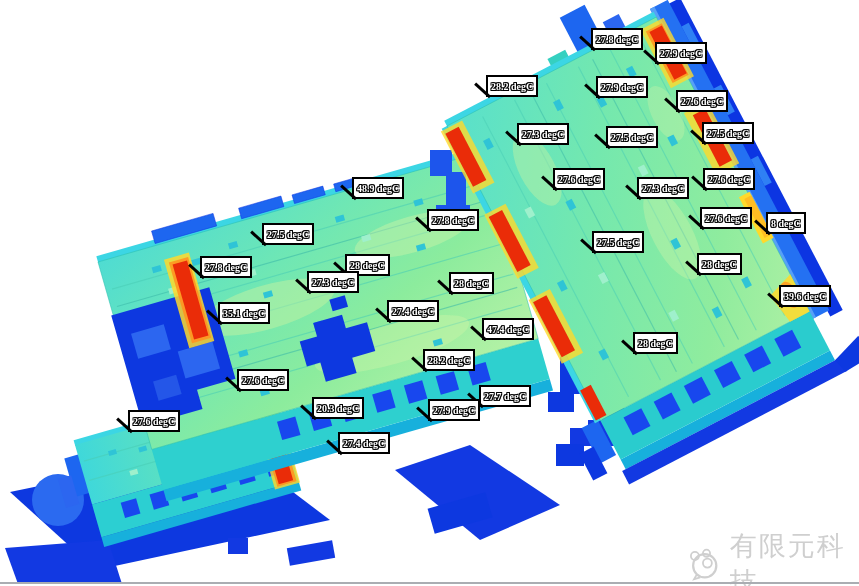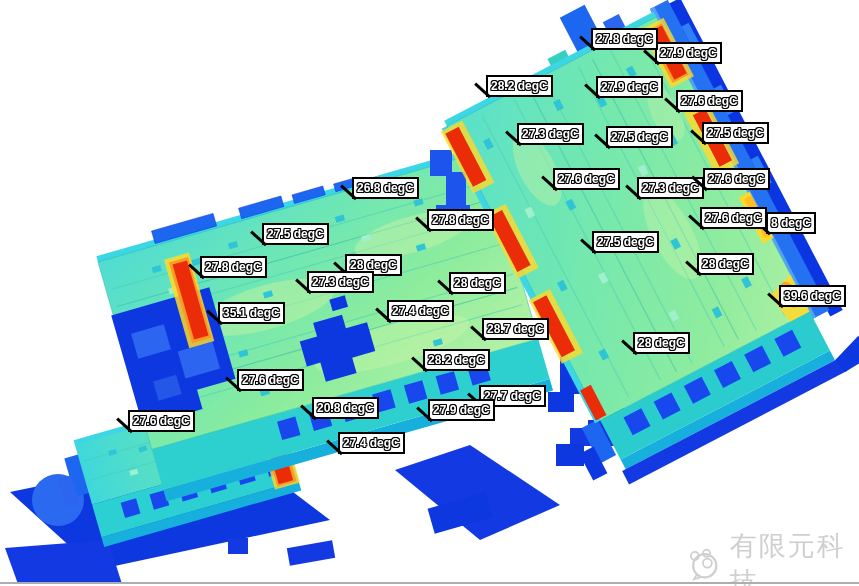--- a/index.html
+++ b/index.html
@@ -14,7 +14,7 @@
     padding:0 3px 1px 3px;white-space:nowrap;line-height:15px;
   }
   .temp-label span{
-    font-family:Liberation Sans, sans-serif;font-size:12px;font-weight:bold;
+    font-family:Liberation Serif, serif;font-size:10px;font-weight:bold;
     color:#fff;
     text-shadow:-1px -1px 0 #000,1px -1px 0 #000,-1px 1px 0 #000,1px 1px 0 #000,
                  0 -1px 0 #000,0 1px 0 #000,-1px 0 0 #000,1px 0 0 #000;

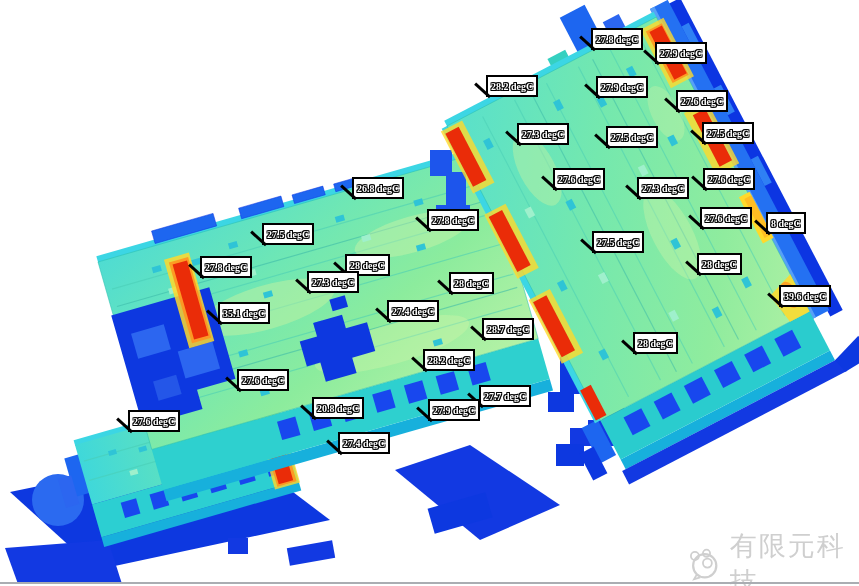--- a/index.html
+++ b/index.html
@@ -292,7 +292,7 @@
     <div class="temp-label" style="left: 697px; top: 253px;"><span>28 degC</span></div>
     <div class="temp-label" style="left: 779px; top: 285px;"><span>39.6 degC</span></div>
     <div class="temp-label" style="left: 633px; top: 332px;"><span>28 degC</span></div>
-    <div class="temp-label" style="left: 352px; top: 177px;"><span>26.8 degC</span></div>
+    <div class="temp-label" style="left: 352px; top: 177px;"><span>48.9 degC</span></div>
     <div class="temp-label" style="left: 427px; top: 209px;"><span>27.8 degC</span></div>
     <div class="temp-label" style="left: 262px; top: 223px;"><span>27.5 degC</span></div>
     <div class="temp-label" style="left: 200px; top: 256px;"><span>27.8 degC</span></div>

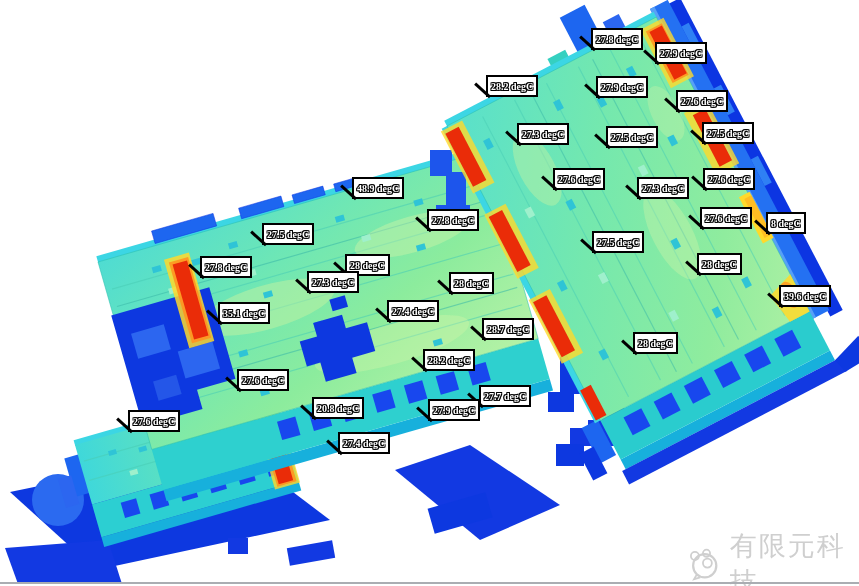--- a/index.html
+++ b/index.html
@@ -301,7 +301,7 @@
     <div class="temp-label" style="left: 449px; top: 272px;"><span>28 degC</span></div>
     <div class="temp-label" style="left: 218px; top: 302px;"><span>35.1 degC</span></div>
     <div class="temp-label" style="left: 387px; top: 300px;"><span>27.4 degC</span></div>
-    <div class="temp-label" style="left: 482px; top: 318px;"><span>28.7 degC</span></div>
+    <div class="temp-label" style="left: 482px; top: 318px;"><span>47.4 degC</span></div>
     <div class="temp-label" style="left: 423px; top: 349px;"><span>28.2 degC</span></div>
     <div class="temp-label" style="left: 237px; top: 369px;"><span>27.6 degC</span></div>
     <div class="temp-label" style="left: 479px; top: 385px;"><span>27.7 degC</span></div>

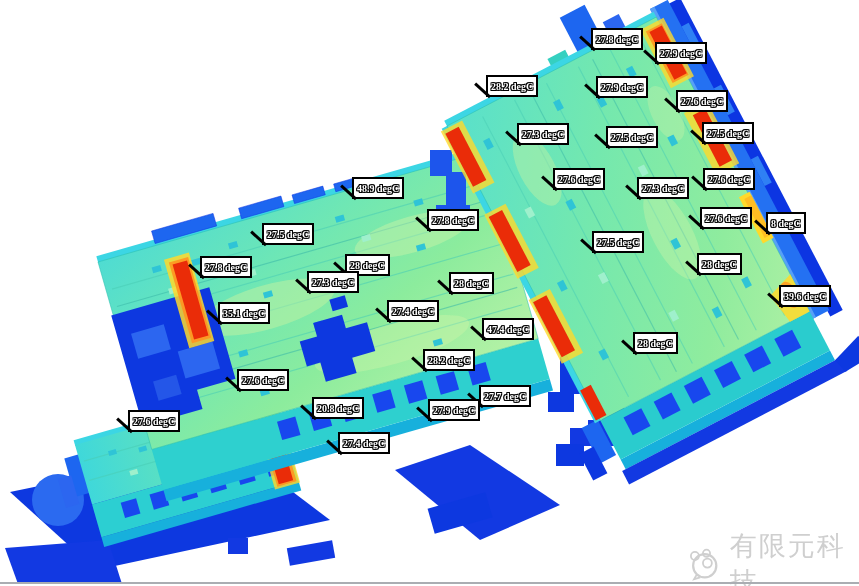--- a/index.html
+++ b/index.html
@@ -305,7 +305,7 @@
     <div class="temp-label" style="left: 423px; top: 349px;"><span>28.2 degC</span></div>
     <div class="temp-label" style="left: 237px; top: 369px;"><span>27.6 degC</span></div>
     <div class="temp-label" style="left: 479px; top: 385px;"><span>27.7 degC</span></div>
-    <div class="temp-label" style="left: 312px; top: 397px;"><span>20.8 degC</span></div>
+    <div class="temp-label" style="left: 312px; top: 397px;"><span>20.3 degC</span></div>
     <div class="temp-label" style="left: 428px; top: 399px;"><span>27.9 degC</span></div>
     <div class="temp-label" style="left: 128px; top: 410px;"><span>27.6 degC</span></div>
     <div class="temp-label" style="left: 338px; top: 432px;"><span>27.4 degC</span></div>

